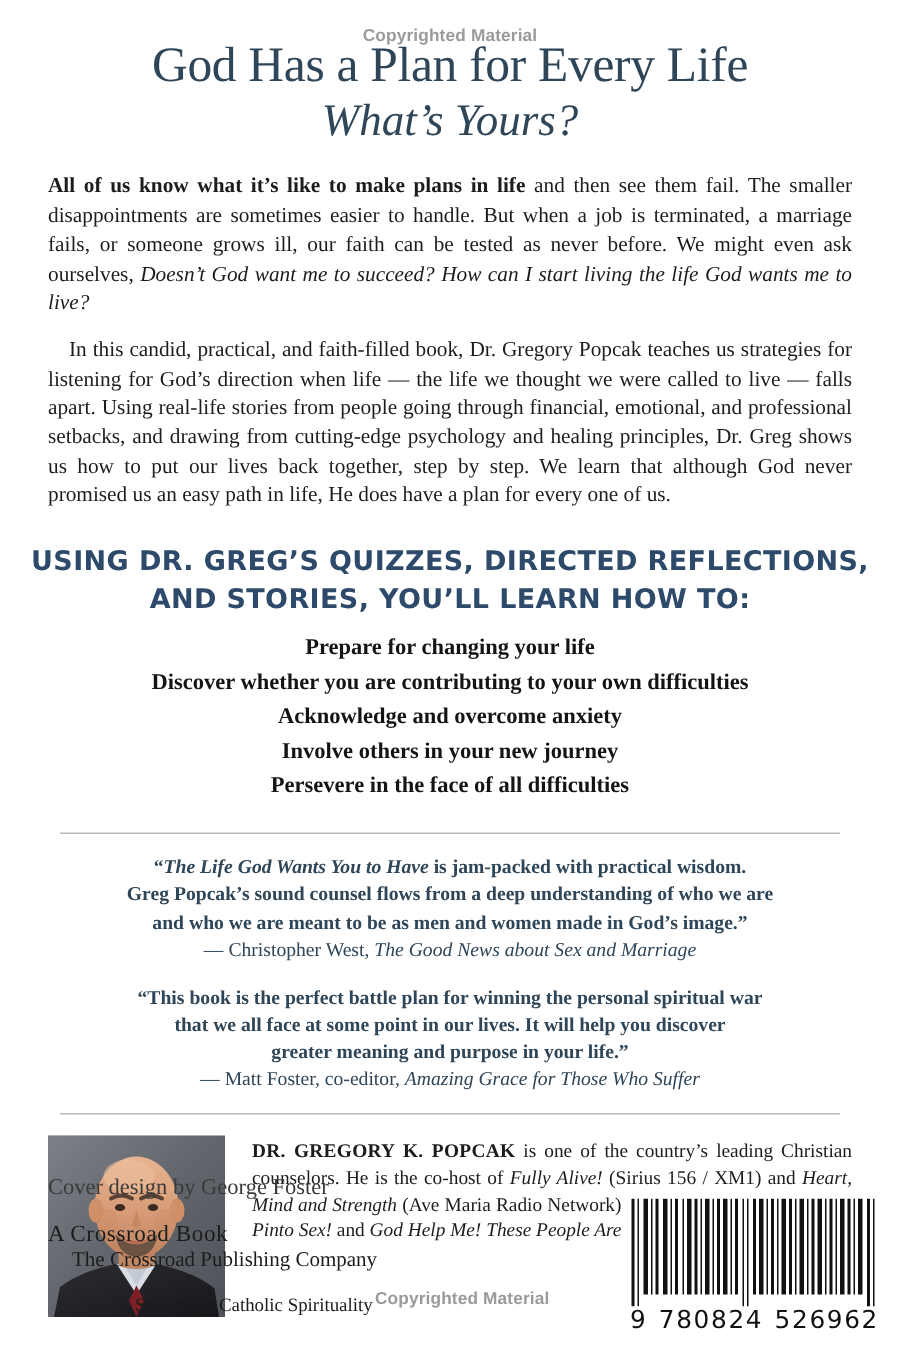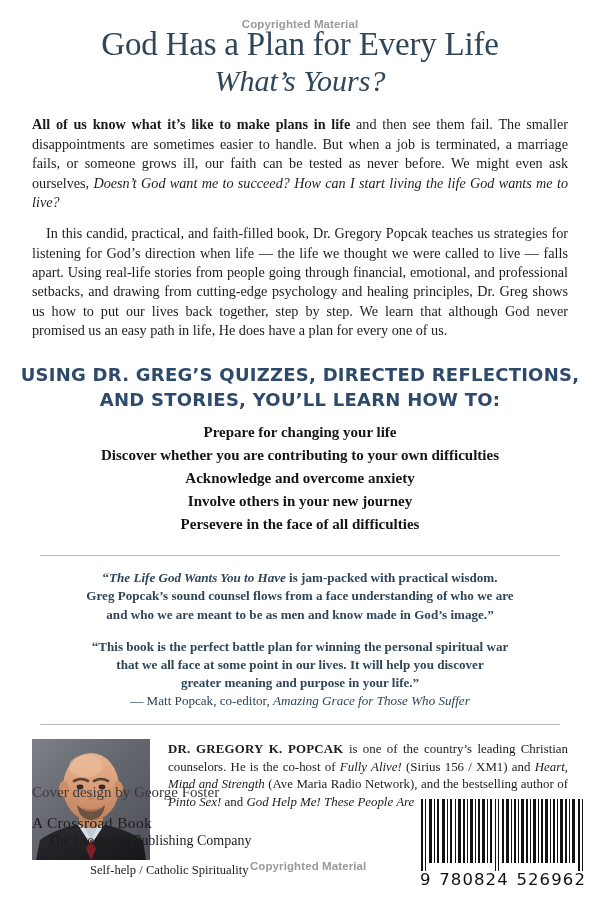--- a/index.html
+++ b/index.html
@@ -262,7 +262,7 @@
     <div class="quote-block">
       <p class="quote-text">
         <span>“</span><i>The Life God Wants You to Have</i><span> is jam-packed with practical wisdom.</span><br>
-        <span>Greg Popcak’s sound counsel flows from a face understanding of who we are</span><br>
+        <span>Greg Popcak’s sound counsel flows from a deep understanding of who we are</span><br>
         <span>and who we are meant to be as men and know made in God’s image.”</span>
       </p>
     </div>

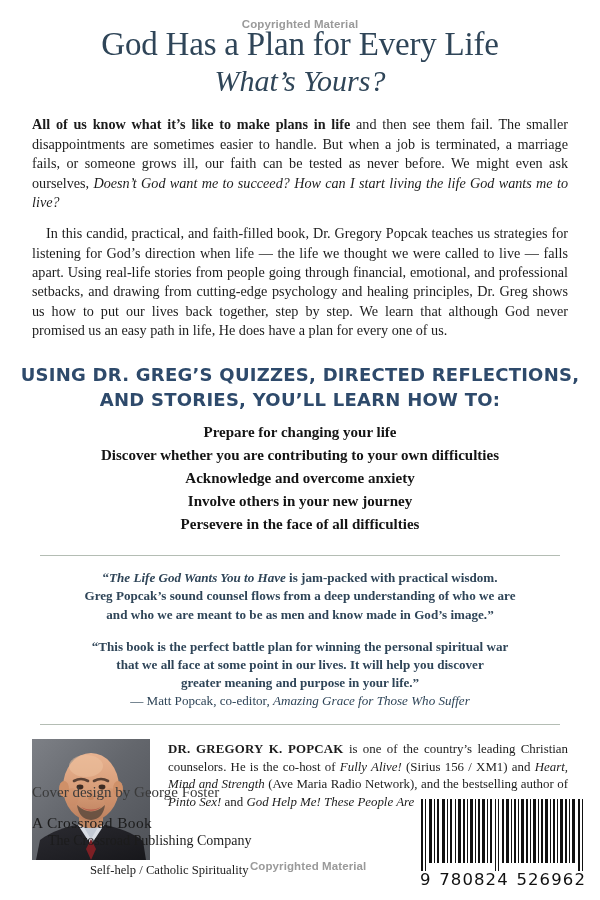--- a/index.html
+++ b/index.html
@@ -263,7 +263,7 @@
       <p class="quote-text">
         <span>“</span><i>The Life God Wants You to Have</i><span> is jam-packed with practical wisdom.</span><br>
         <span>Greg Popcak’s sound counsel flows from a deep understanding of who we are</span><br>
-        <span>and who we are meant to be as men and know made in God’s image.”</span>
+        <span>and who we are meant to be as men and women made in God’s image.”</span>
       </p>
     </div>
 

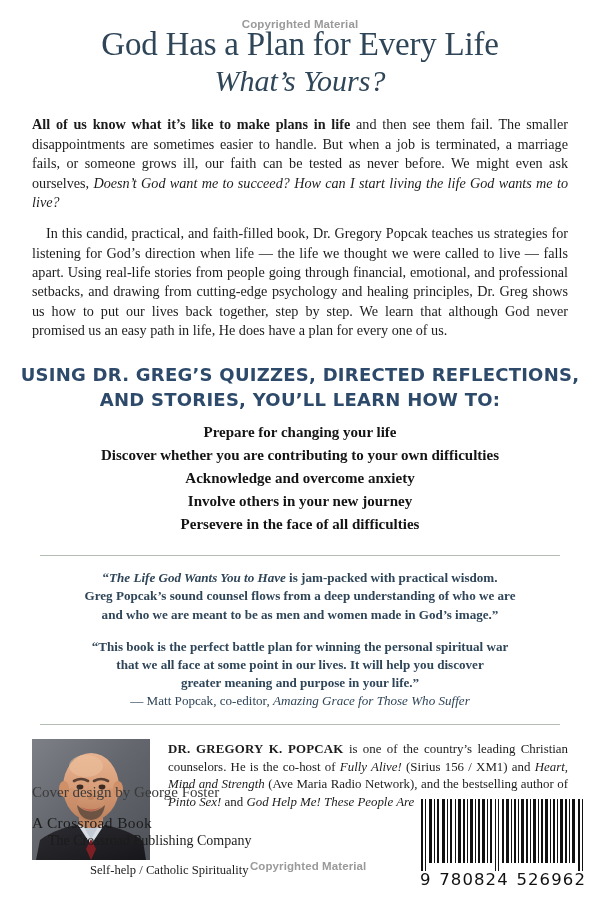--- a/index.html
+++ b/index.html
@@ -265,6 +265,7 @@
         <span>Greg Popcak’s sound counsel flows from a deep understanding of who we are</span><br>
         <span>and who we are meant to be as men and women made in God’s image.”</span>
       </p>
+      <p class="quote-attrib"><span>— Christopher West, </span><i>The Good News about Sex and Marriage</i></p>
     </div>
 
     <div class="quote-block">

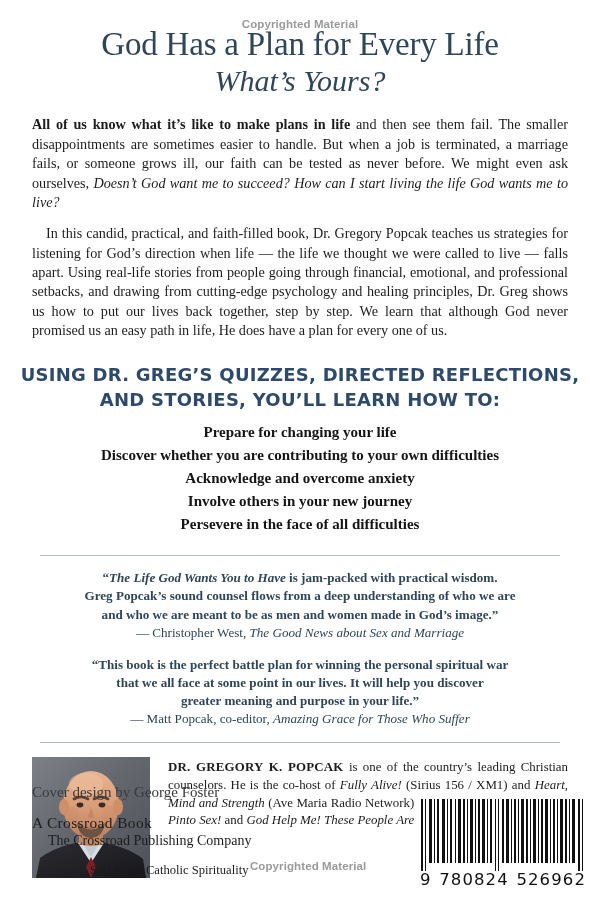--- a/index.html
+++ b/index.html
@@ -274,7 +274,7 @@
         <span>that we all face at some point in our lives. It will help you discover</span><br>
         <span>greater meaning and purpose in your life.”</span>
       </p>
-      <p class="quote-attrib"><span>— Matt Popcak, co-editor, </span><i>Amazing Grace for Those Who Suffer</i></p>
+      <p class="quote-attrib"><span>— Matt Foster, co-editor, </span><i>Amazing Grace for Those Who Suffer</i></p>
     </div>
 
   </div>

